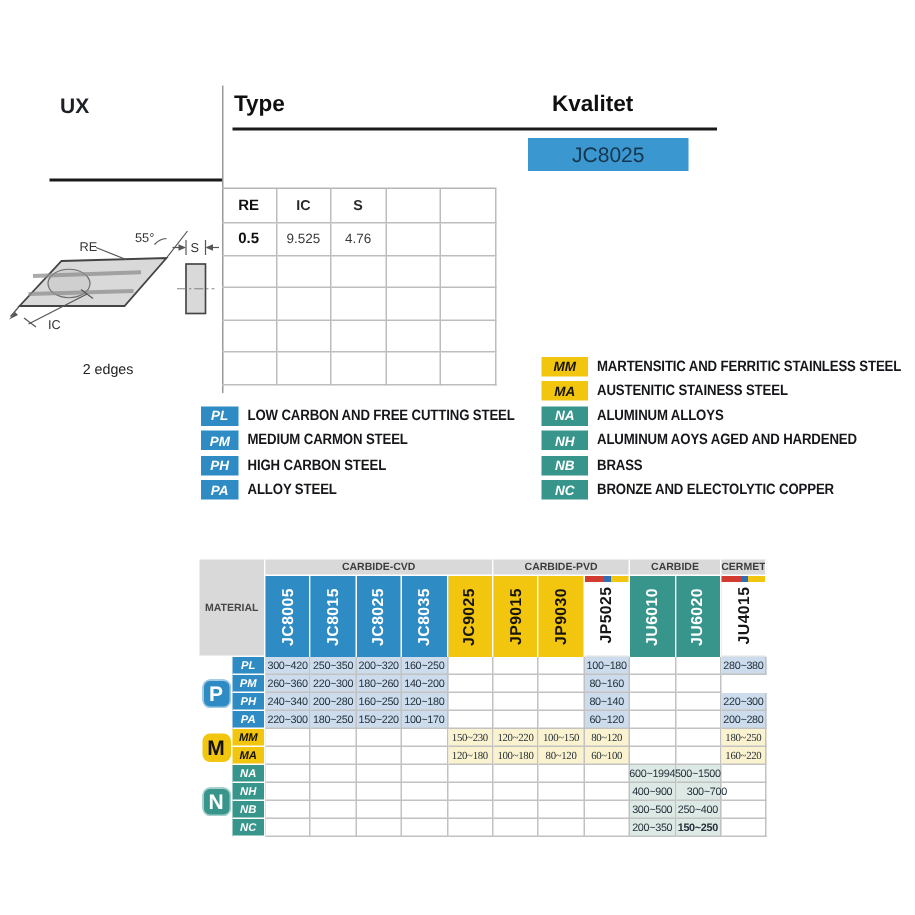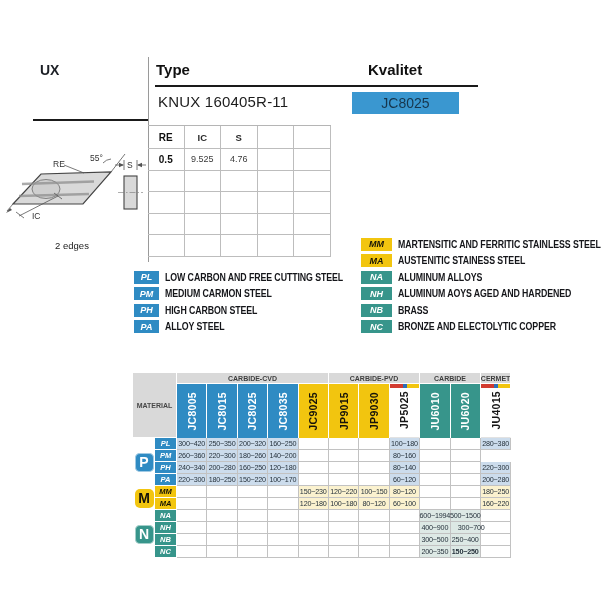--- a/index.html
+++ b/index.html
@@ -99,7 +99,6 @@
 
   <div class="type-label">Type</div>
   <div class="hr-type"></div>
-  <div class="type-value">KNUX 160405R-11</div>
 
   <div class="kvalitet-label">Kvalitet</div>
   <div class="kvalitet-box">JC8025</div>

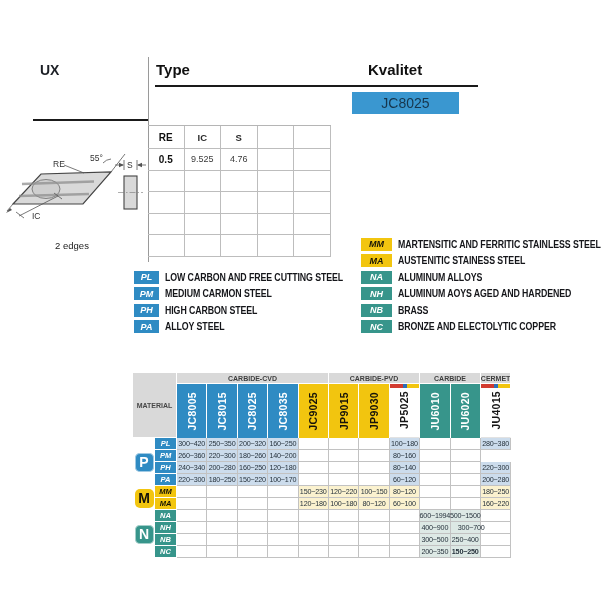--- a/index.html
+++ b/index.html
@@ -83,7 +83,7 @@
            border-right:1px solid var(--grid-line); border-bottom:1px solid var(--grid-line);
            letter-spacing:-.2px; white-space:nowrap; }
   .t-blue   { background:var(--tint-blue); }
-  .t-yellow { background:var(--tint-yellow); }
+  .t-yellow { background:var(--tint-yellow);font-family:Liberation Serif, serif; }
   .t-teal   { background:var(--tint-teal); }
 </style>
 </head>

